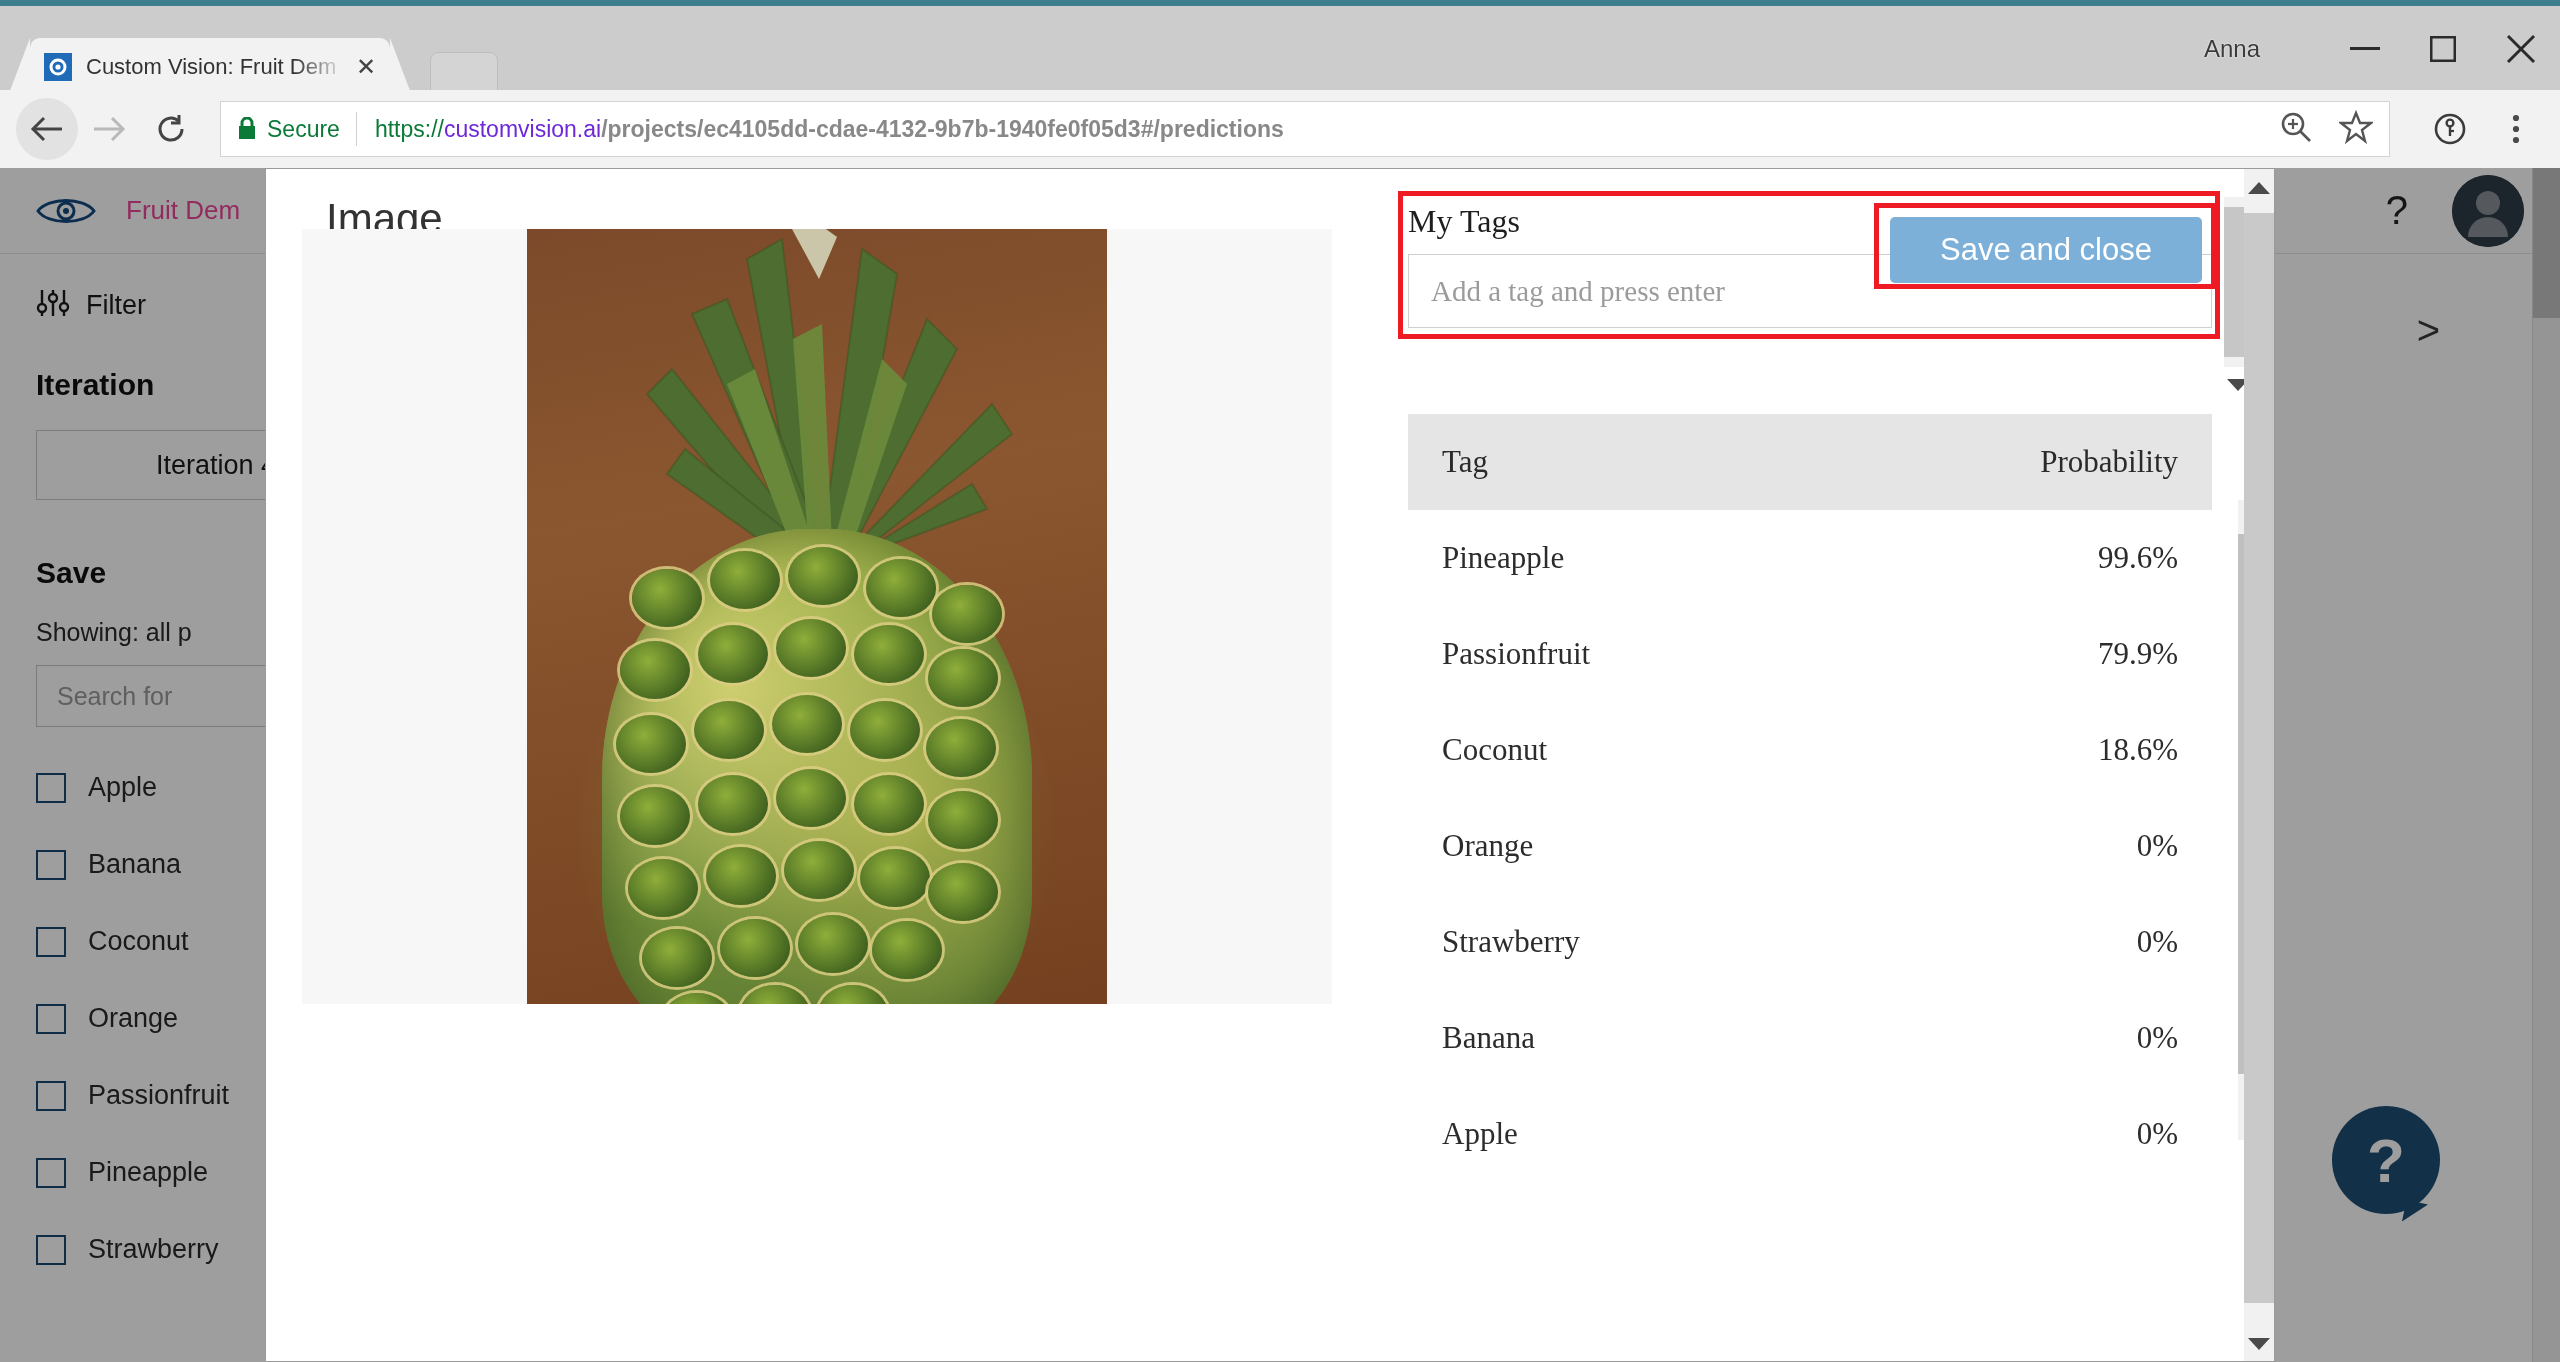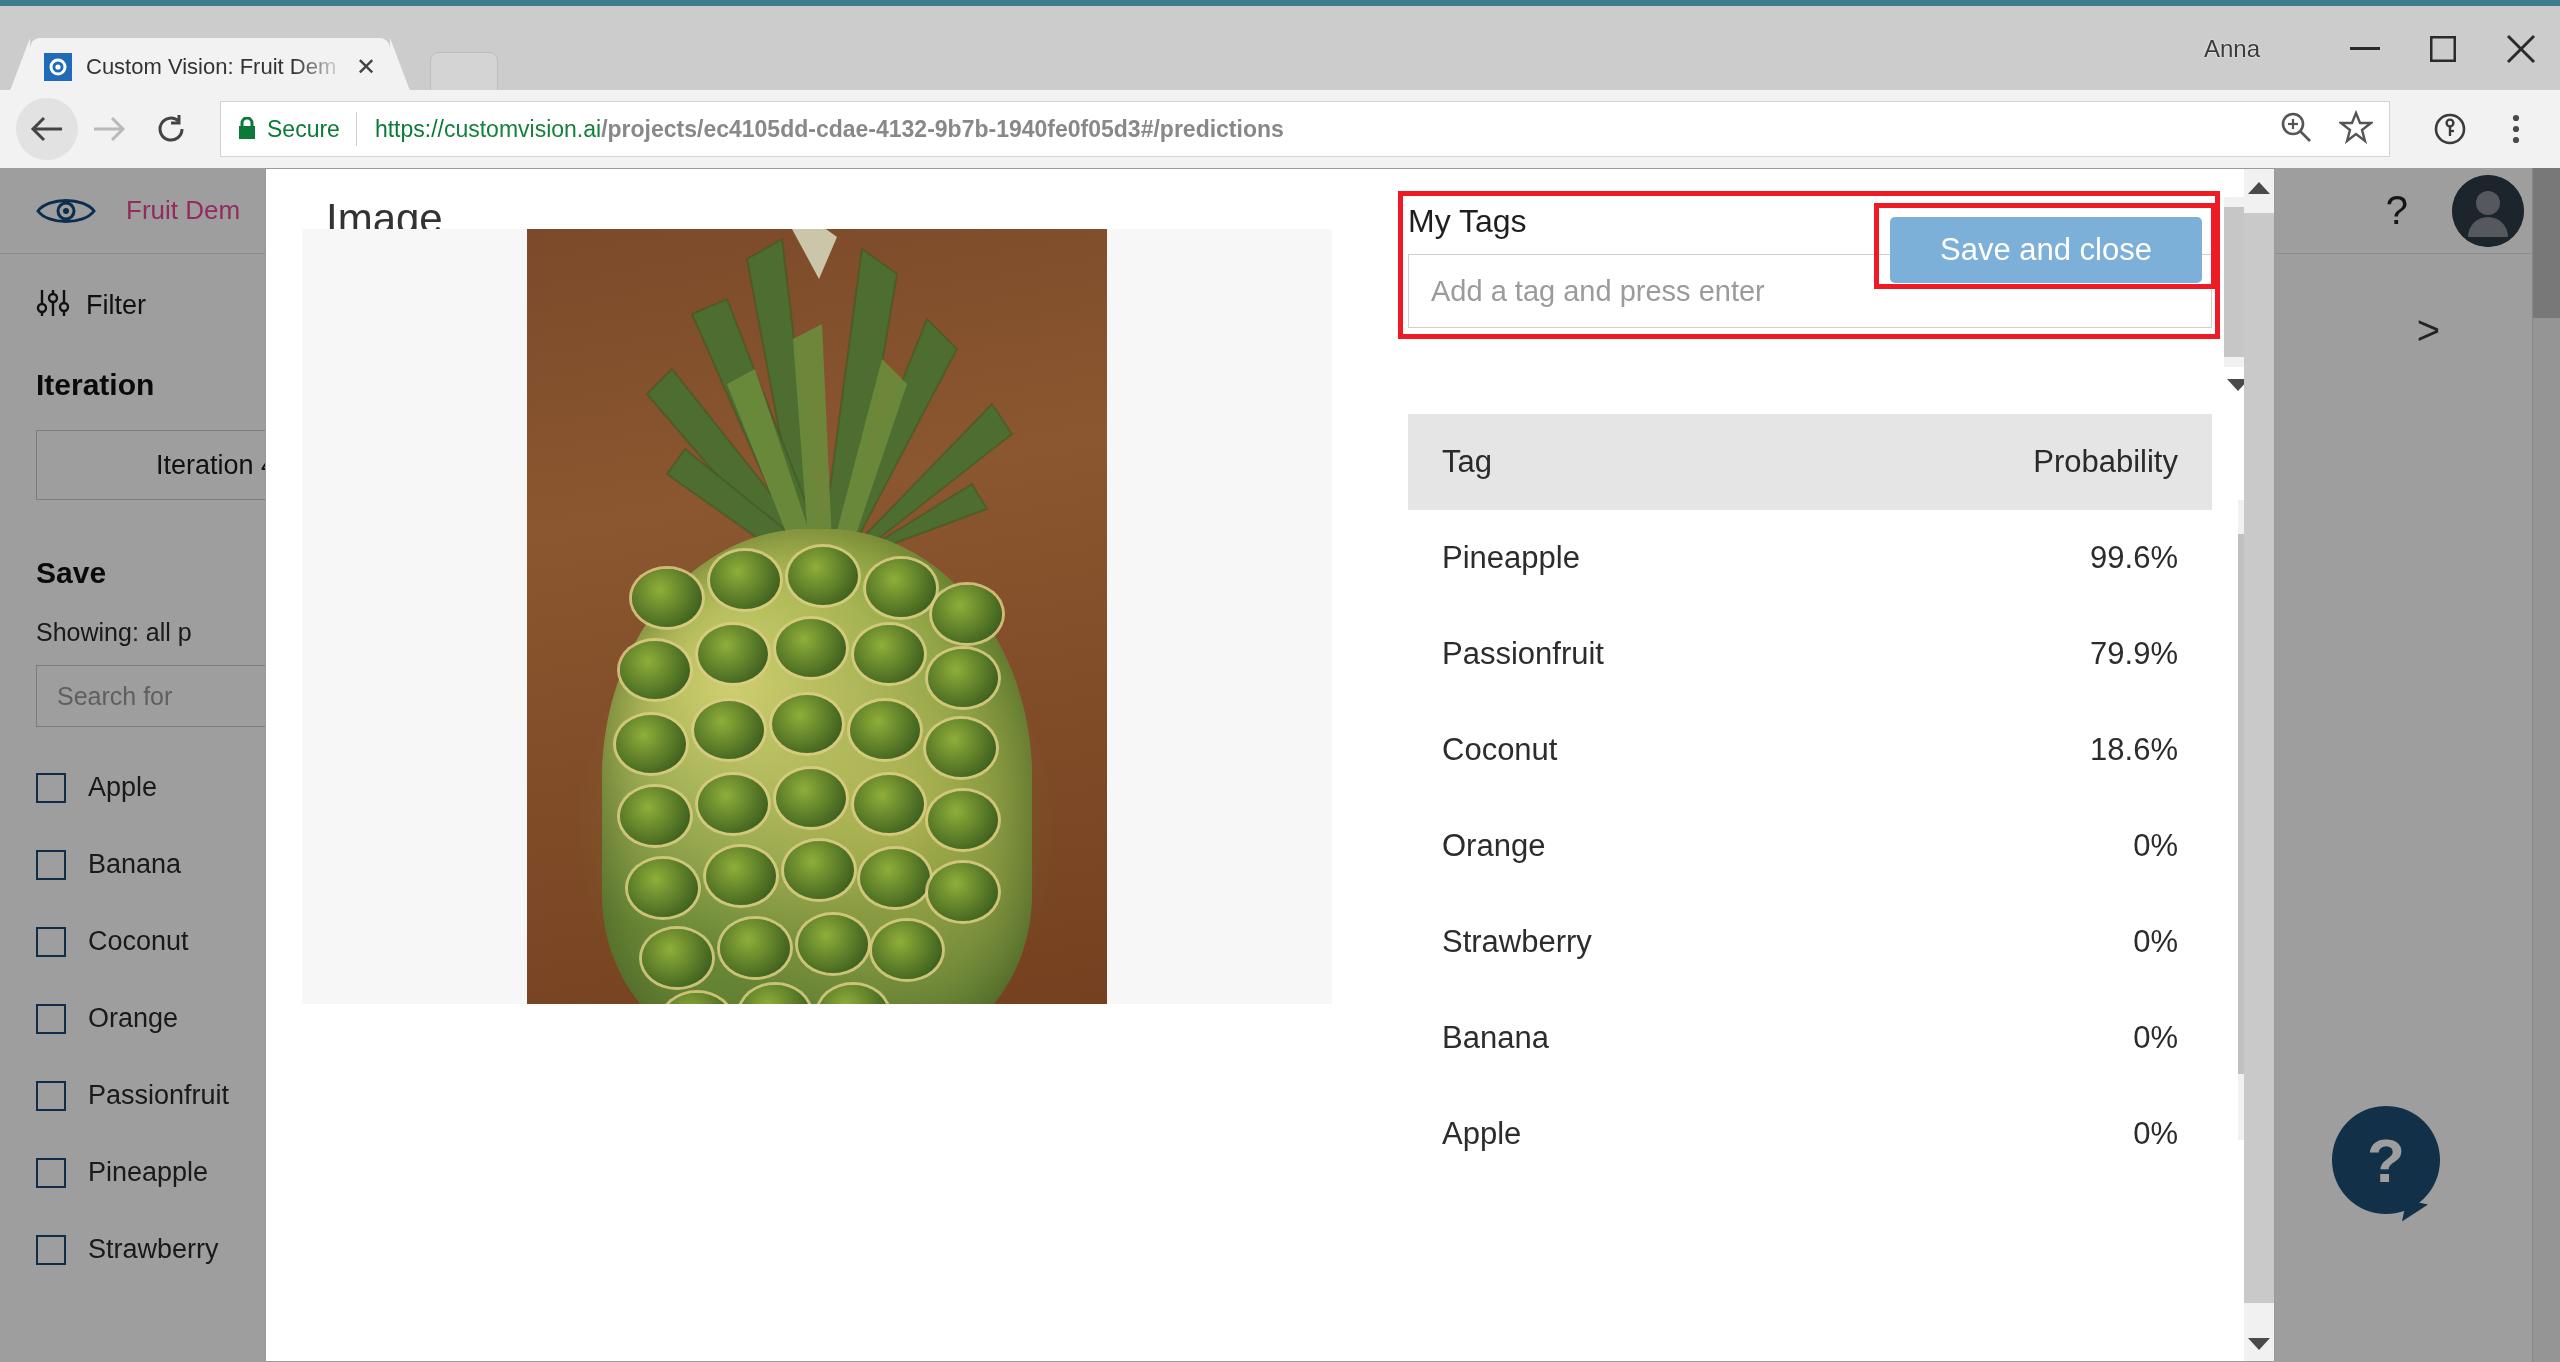--- a/index.html
+++ b/index.html
@@ -76,7 +76,7 @@
   .omni-sep { width:1px; height:34px; background:#d0d0d0; margin-right:18px; }
   .url { font-size:23px; white-space:nowrap; overflow:hidden; }
   .url .scheme { color:#0b7a39; }
-  .url .host { color:#15803d; }
+  .url .host { color:#6d28d9; }
   .url .path { color:#888;font-weight:bold; }
   .omni-icons { display:flex; align-items:center; margin-left:auto; gap:26px; padding-left:18px; }
   .tb-icons { display:flex; align-items:center; gap:10px; margin-left:14px; }

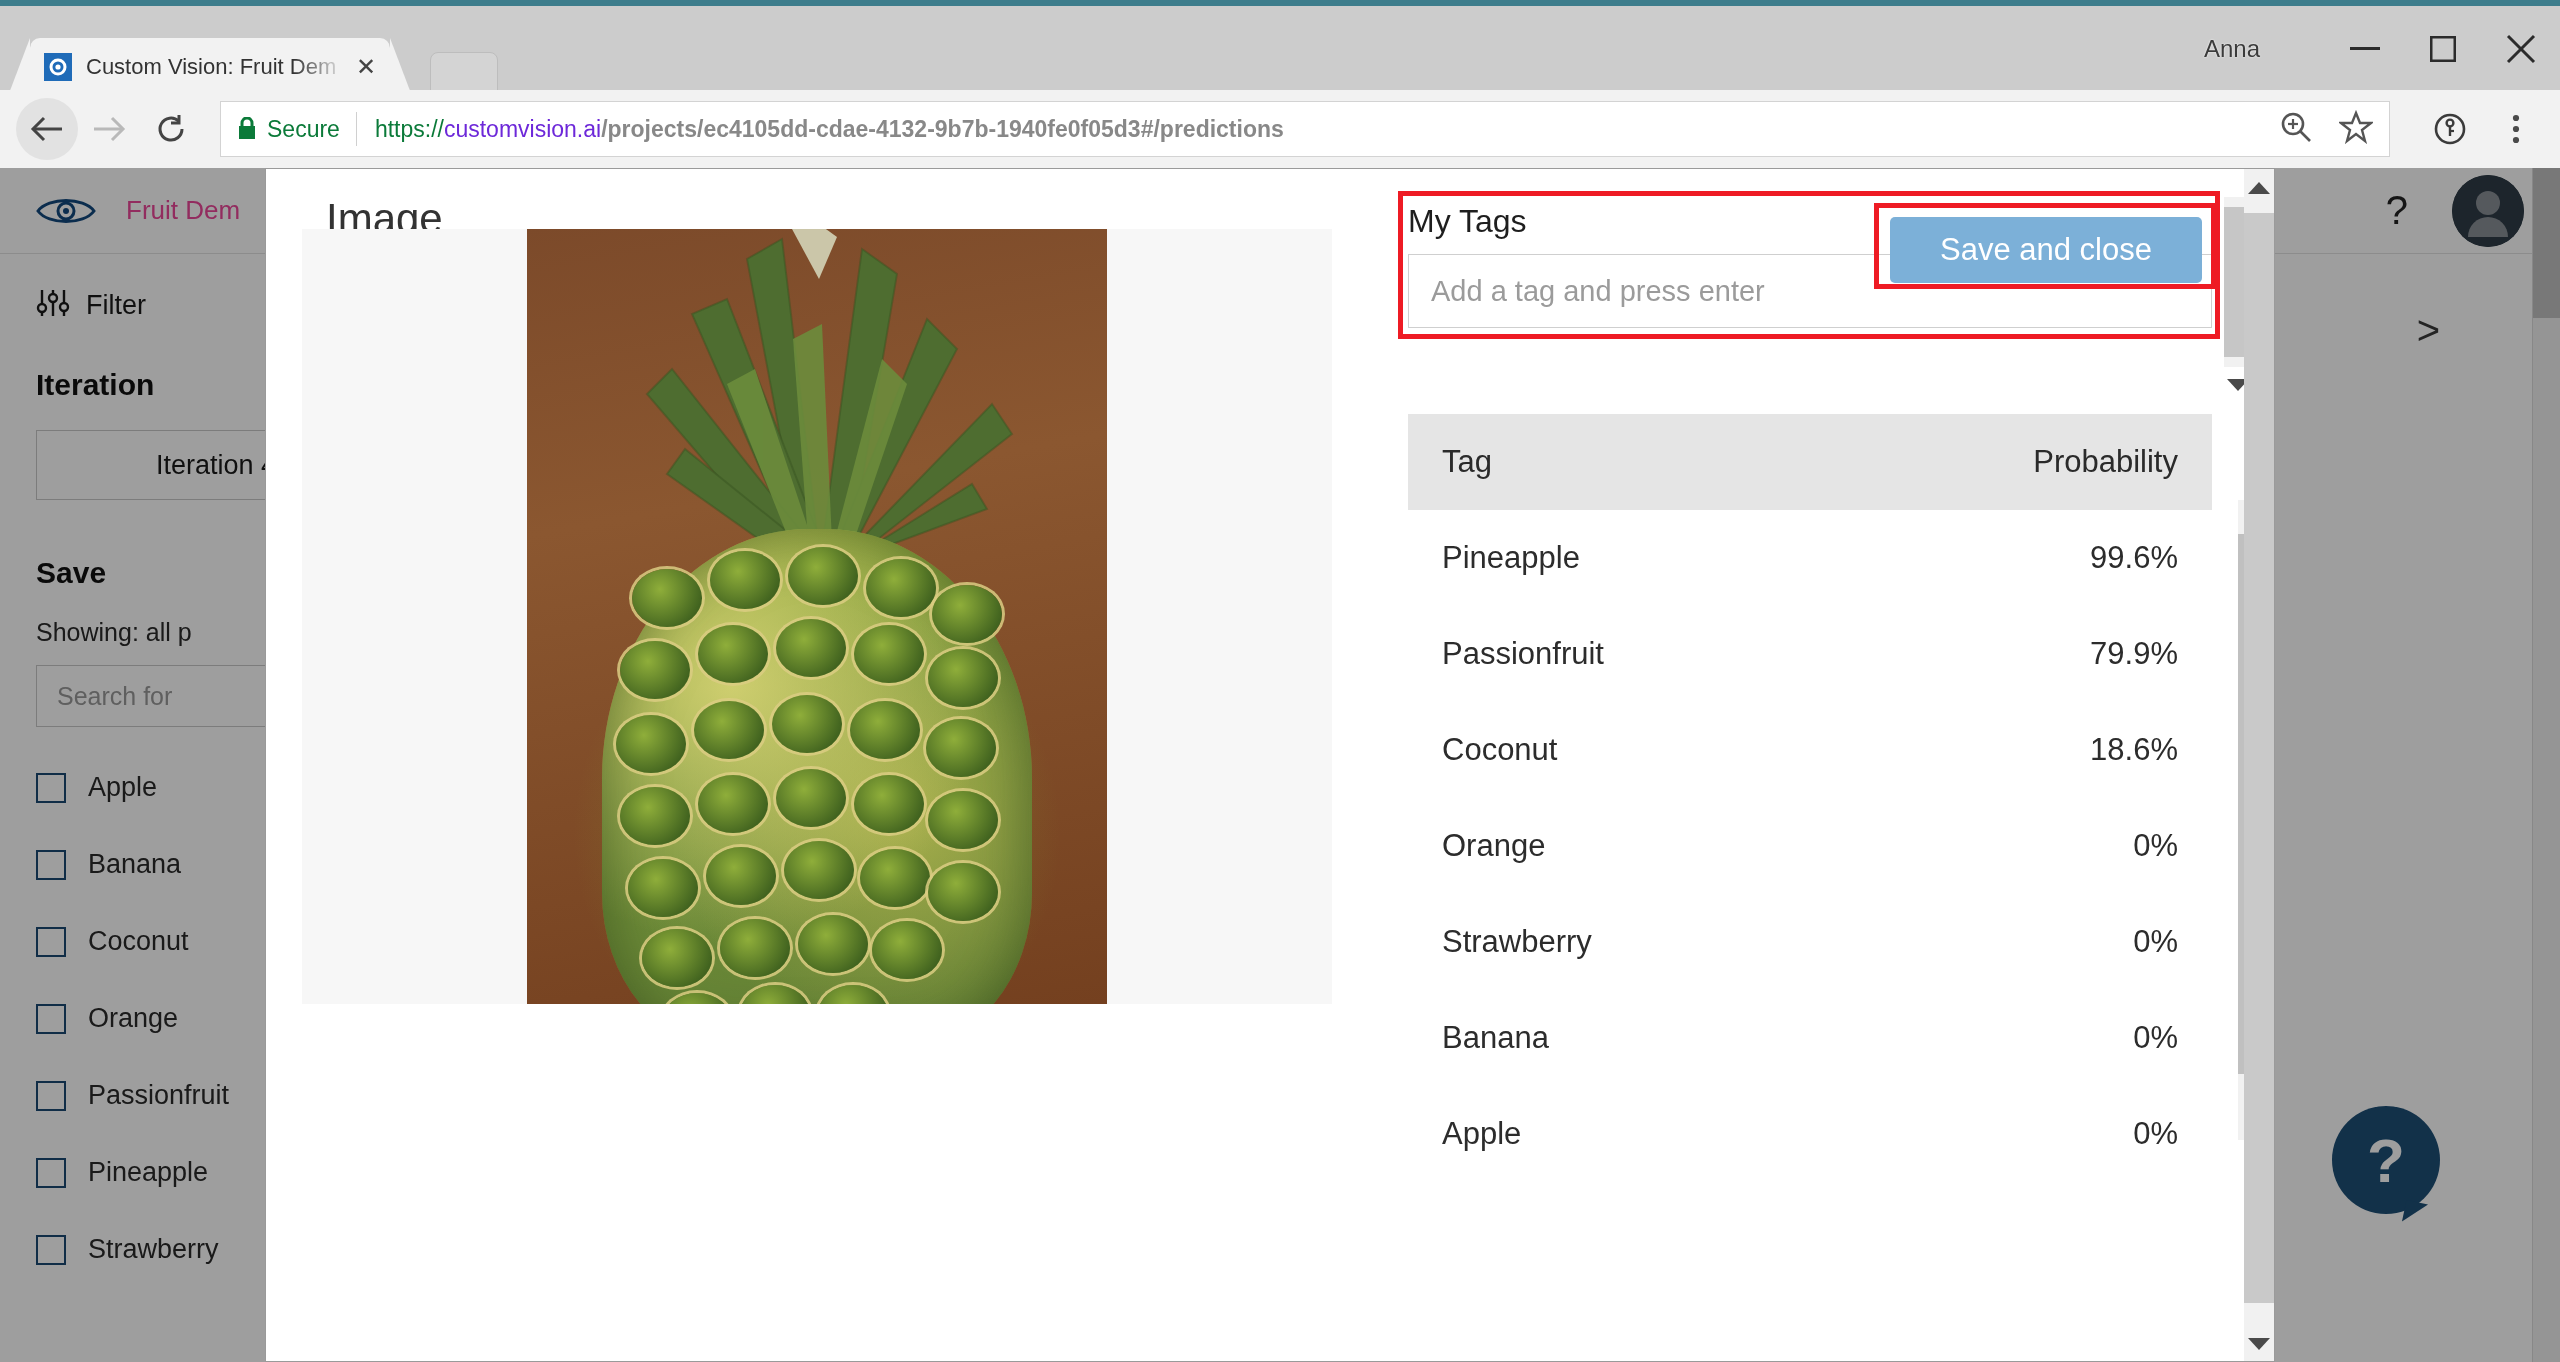--- a/index.html
+++ b/index.html
@@ -173,7 +173,7 @@
     box-shadow: 0 0 0 3px rgba(218,205,130,.85);
   }
 
-  .detail-pane { flex:1 1 auto; padding:34px 0 0 0; position:relative; }
+  .detail-pane { flex:1 1 auto; padding:34px 0 0 0; position:relative;font-family:Liberation Serif, serif; }
 
   .mytags-wrap { position:relative; margin:0 62px 0 42px; }
   .mytags-hl { position:absolute; left:-10px; top:-12px; right:-8px; height:148px; border:5px solid #ee1b24; }

